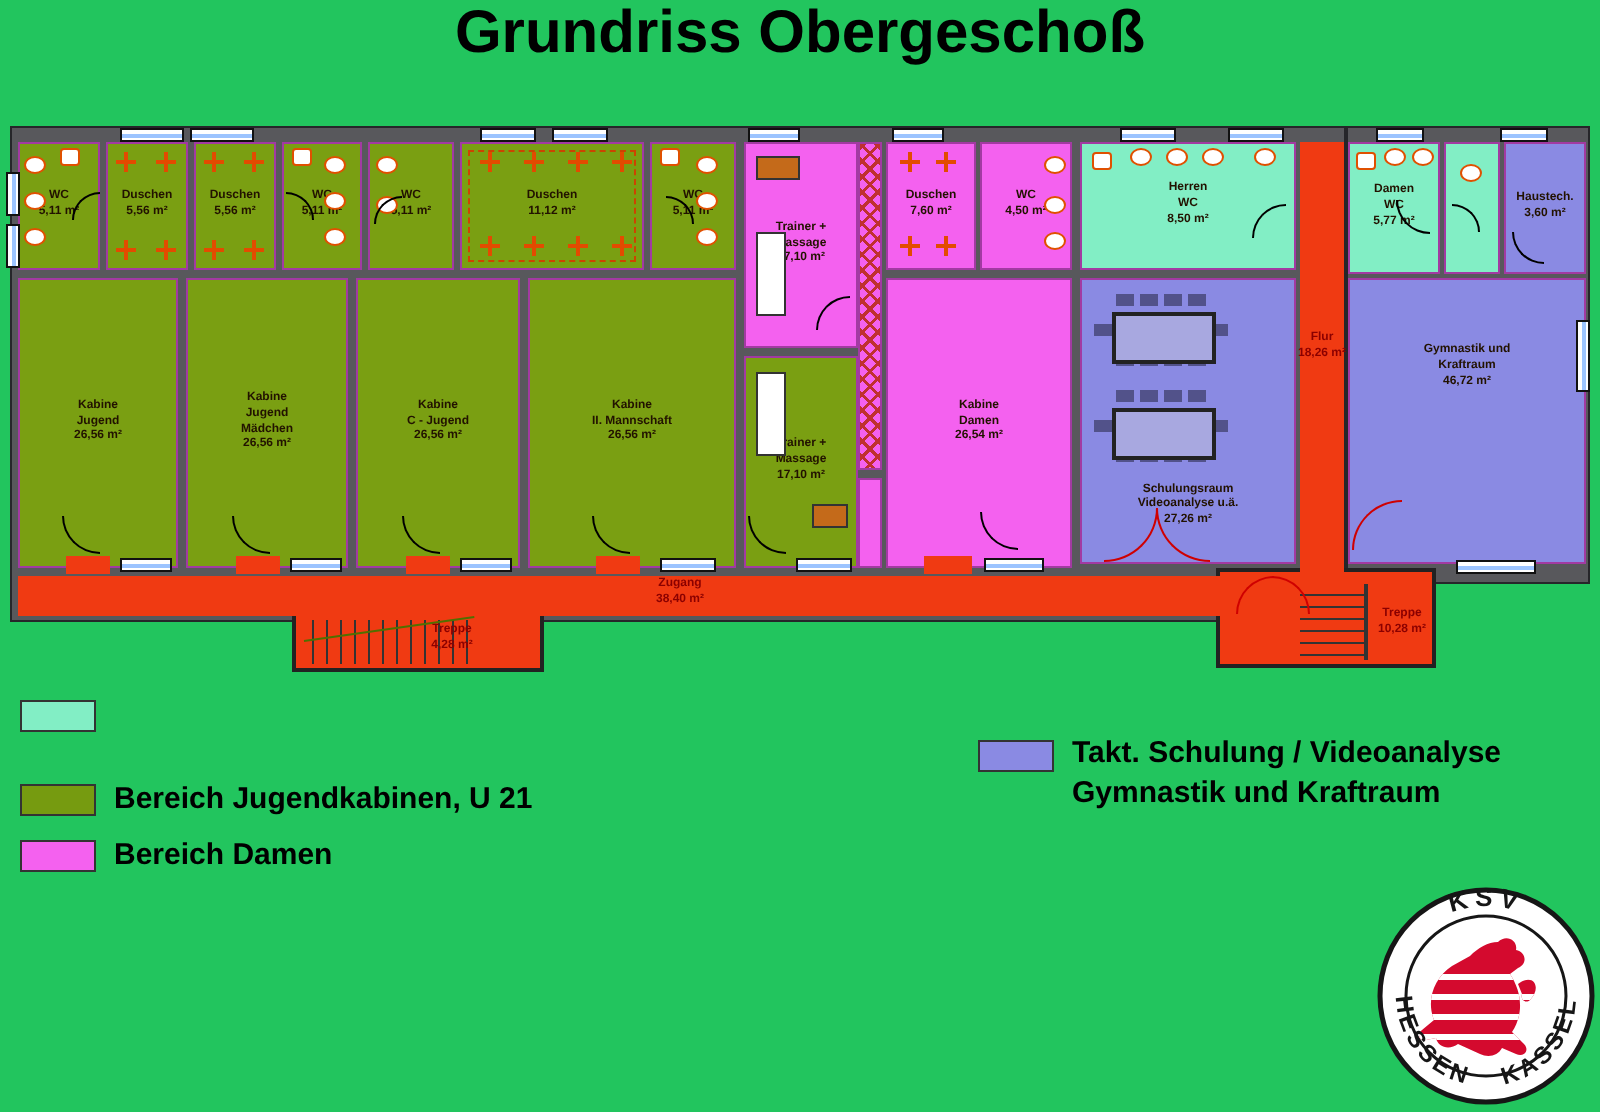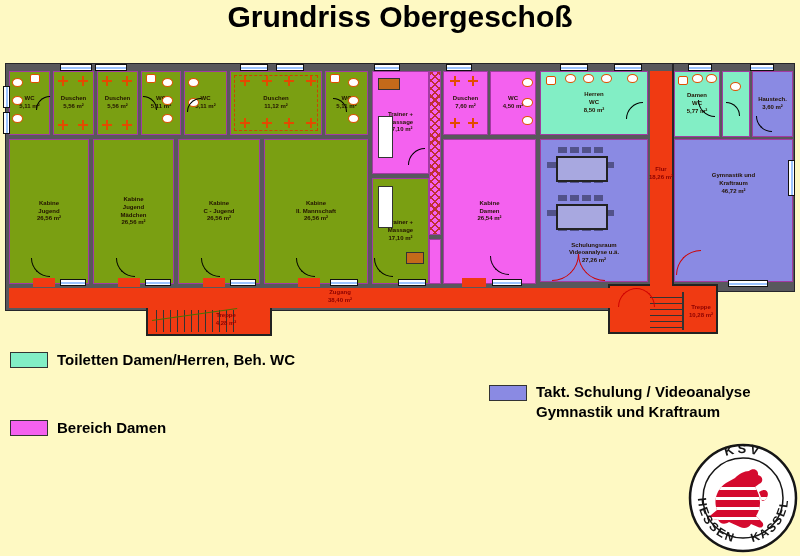--- a/index.html
+++ b/index.html
@@ -3,7 +3,7 @@
 <meta charset="utf-8">
 <style>
   html,body{margin:0;padding:0;background:#fff;}
-  #canvas{position:relative;width:800px;height:556px;background:#fef9c3;overflow:hidden;
+  #canvas{position:relative;width:800px;height:556px;background:#22c55e;overflow:hidden;
           font-family:"Liberation Sans",sans-serif;}
   .abs{position:absolute;box-sizing:border-box;}
   .title{position:absolute;top:0;left:0;width:100%;text-align:center;font-size:30px;

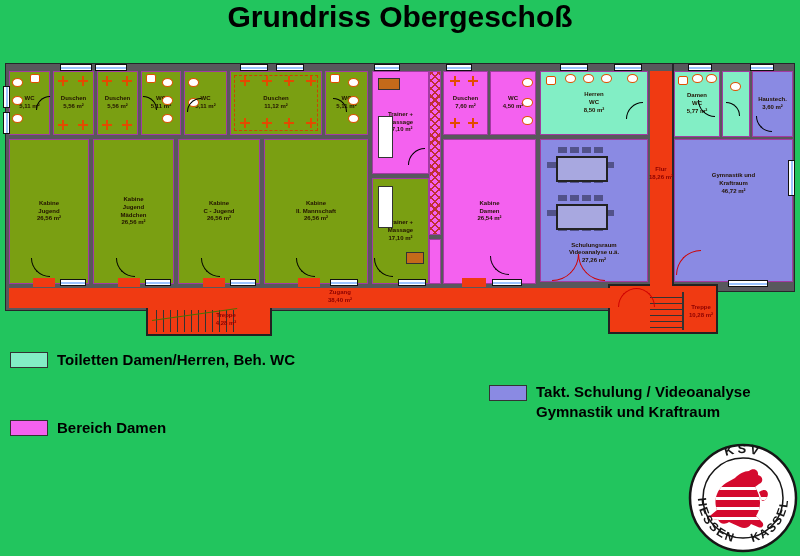--- a/index.html
+++ b/index.html
@@ -299,7 +299,6 @@
 
   <div class="lrow" style="left:10px;top:350px;">
     <div class="swatch sw-cyan"></div>
-    <div class="ltext">Toiletten Damen/Herren, Beh. WC</div>
   </div>
   <div class="lrow" style="left:10px;top:370px;margin-top:48px;">
     <div class="swatch sw-pink"></div>

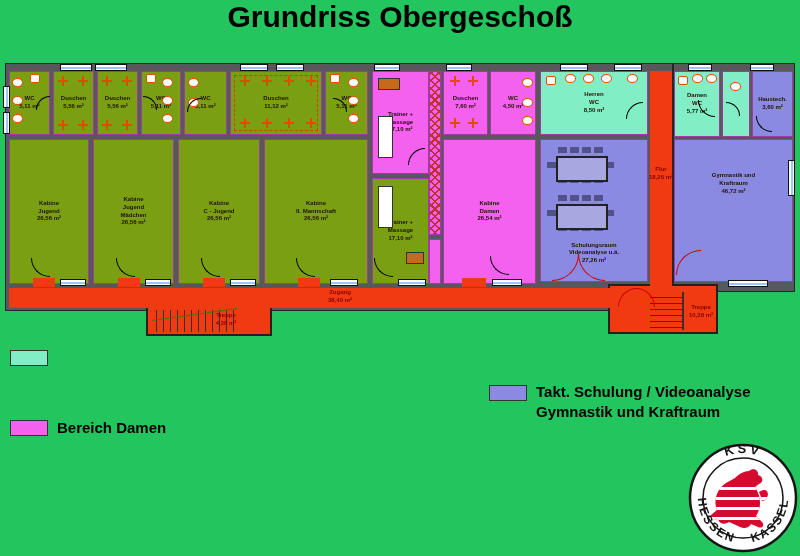--- a/index.html
+++ b/index.html
@@ -305,7 +305,7 @@
     <div class="ltext">Bereich Damen</div>
   </div>
 
-  <div class="lrow" style="left:489px;top:382px;align-items:flex-start;justify-content:center;">
+  <div class="lrow" style="left:489px;top:367px;align-items:flex-start;justify-content:center;">
     <div class="swatch sw-blue" style="margin-top:3px;"></div>
     <div>
       <div class="ltext">Takt. Schulung / Videoanalyse</div>

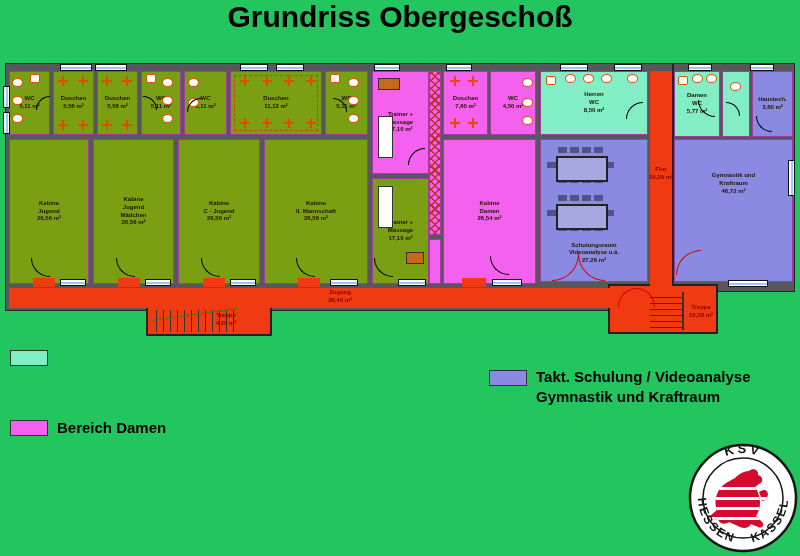--- a/index.html
+++ b/index.html
@@ -304,6 +304,10 @@
     <div class="swatch sw-pink"></div>
     <div class="ltext">Bereich Damen</div>
   </div>
+  <div class="lrow" style="left:10px;top:390px;">
+    <div class="swatch sw-green"></div>
+    <div class="ltext">Bereich Jugendkabinen, U 21</div>
+  </div>
 
   <div class="lrow" style="left:489px;top:367px;align-items:flex-start;justify-content:center;">
     <div class="swatch sw-blue" style="margin-top:3px;"></div>

